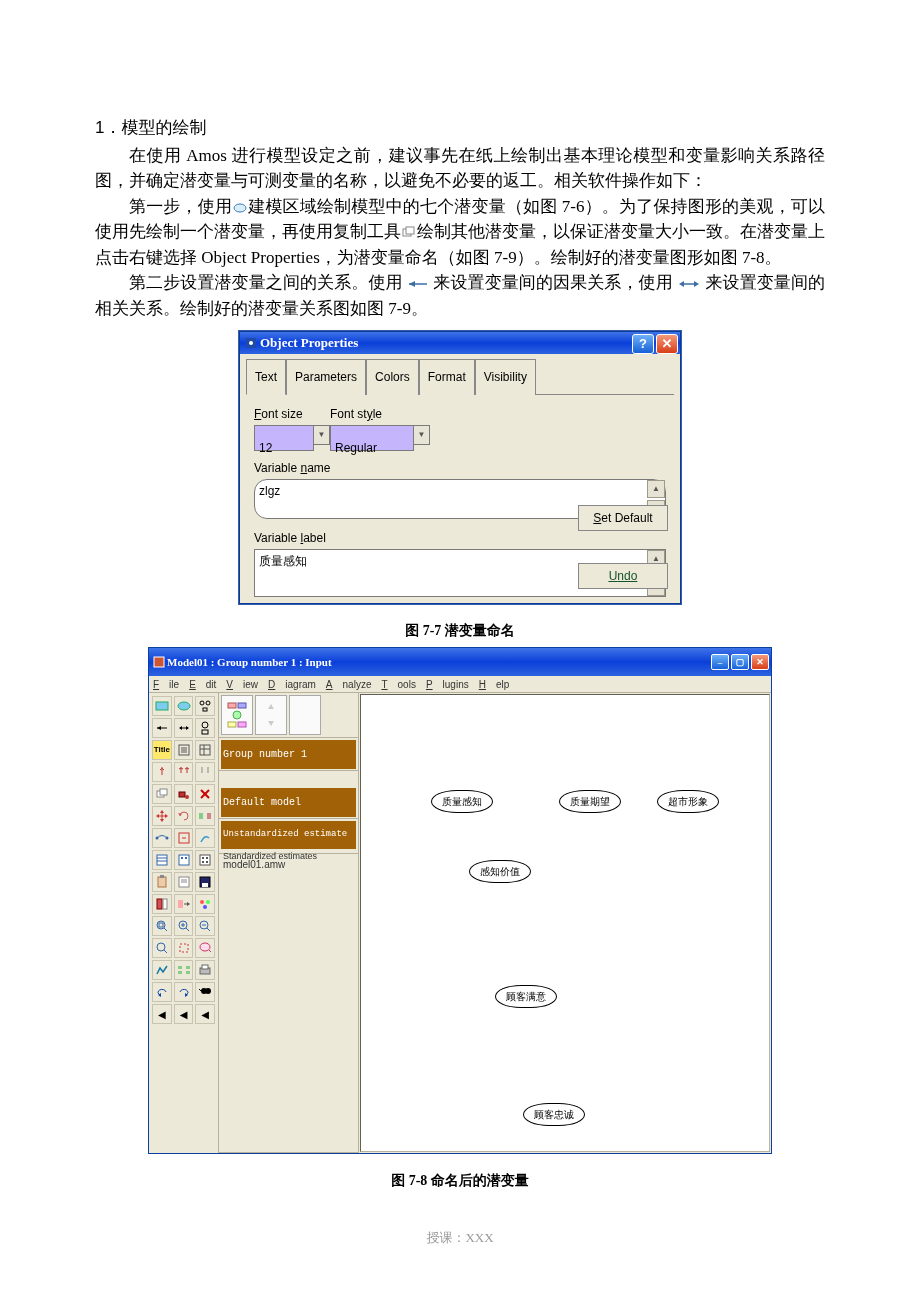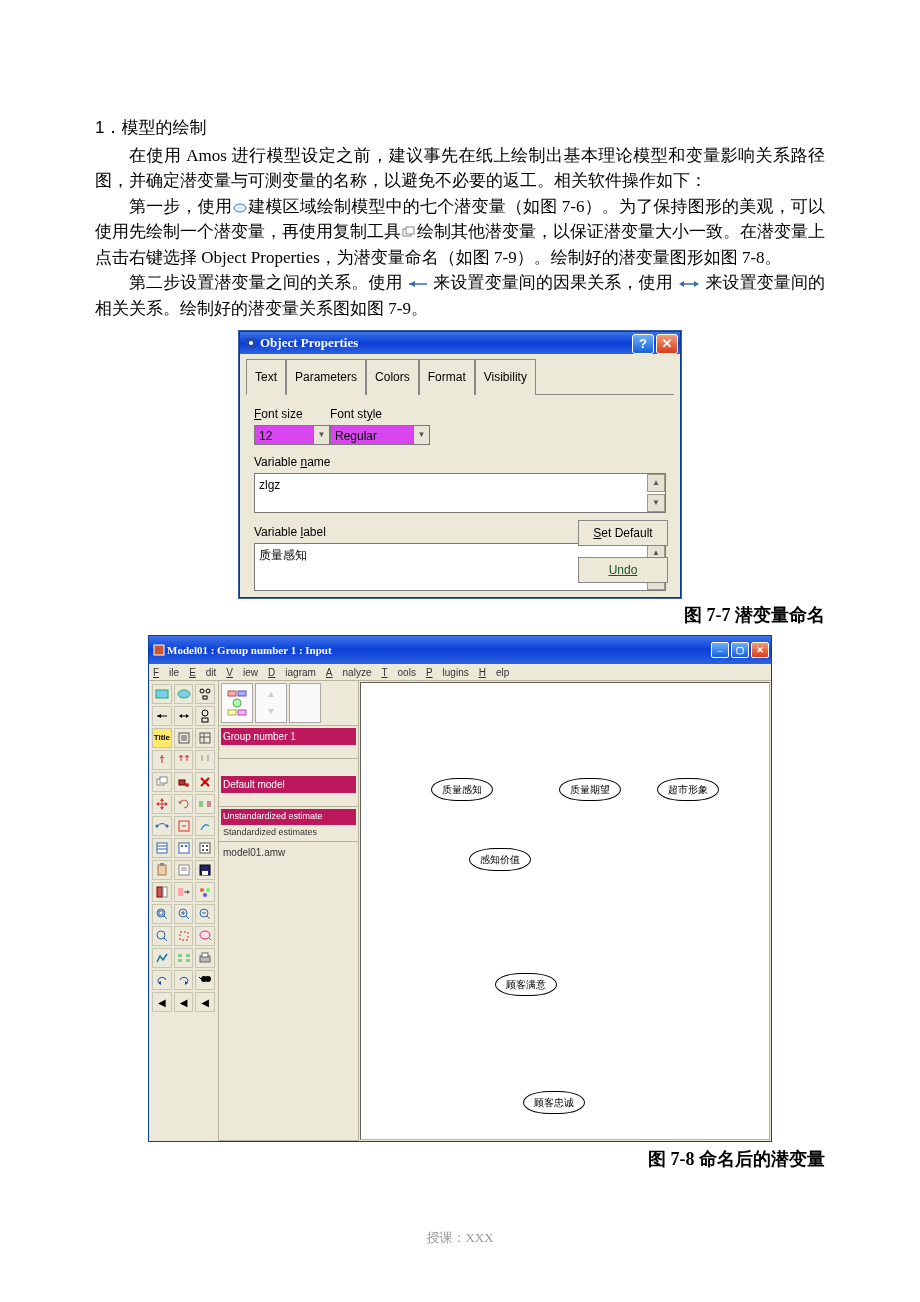--- a/index.html
+++ b/index.html
@@ -25,7 +25,7 @@
   .row2{display:flex;margin-bottom:4px;}
   .lbl{font-size:12px;margin-bottom:2px;}
   .lbl .ul{text-decoration:underline;}
-  .txtbox{background:#d946ef;border:1px solid #7a7a7a;height:20px;padding:0 4px;font-size:12px;line-height:20px;box-sizing:border-box;}
+  .txtbox{background:#c4b5fd;border:1px solid #7a7a7a;height:20px;padding:12px 4px;font-size:12px;line-height:20px;box-sizing:border-box;}
   .combo{display:flex;}
   .combo .txtbox{width:60px;}
   .combo .dd{width:16px;height:20px;border:1px solid #7a7a7a;border-left:none;background:#e8e4d6;display:flex;align-items:center;justify-content:center;box-sizing:border-box;}

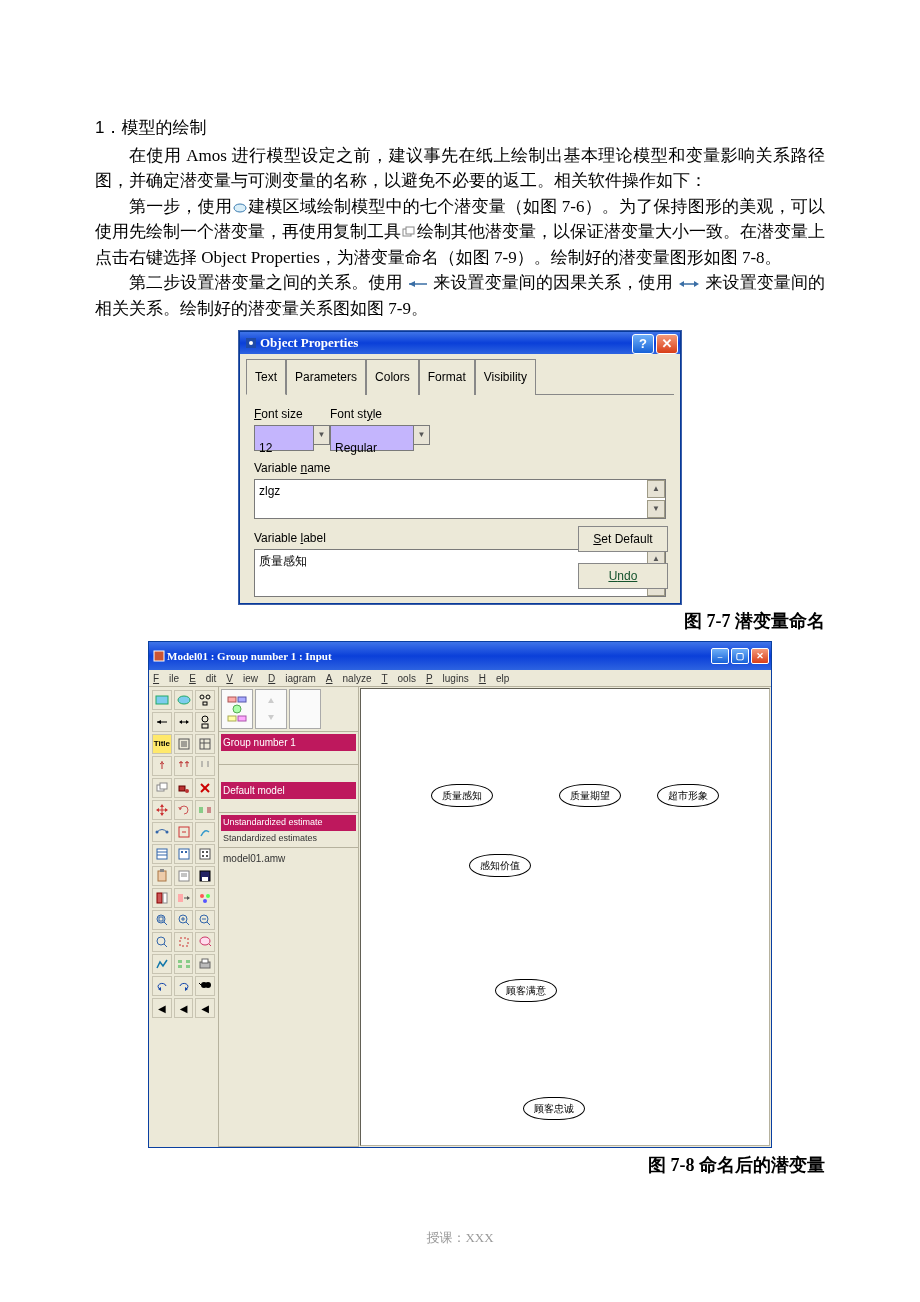--- a/index.html
+++ b/index.html
@@ -133,7 +133,7 @@
         </div>
       </div>
       <div class="lbl" style="margin-top:8px;">Variable <span class="ul">n</span>ame</div>
-      <div class="multiline" style="height:34px;">
+      <div class="multiline" style="height:34px;border-radius:13px;">
         <span>zlgz</span>
         <div class="scrollbtn up">
             <span class="chev">▲</span>

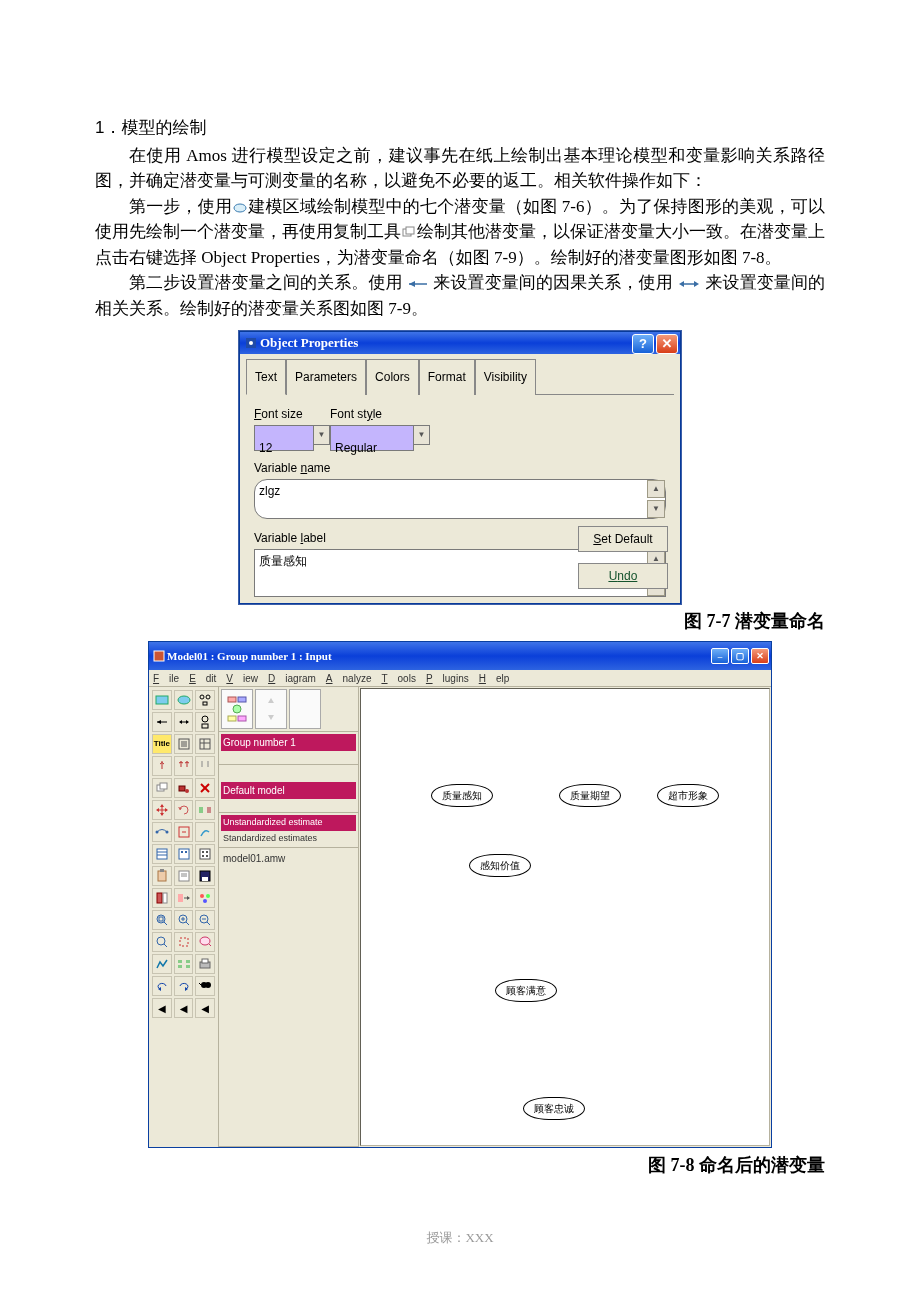--- a/index.html
+++ b/index.html
@@ -33,7 +33,7 @@
   .scrollbtn{position:absolute;right:0;width:16px;height:16px;background:#e6e2d4;border:1px solid #9e9a86;display:flex;align-items:center;justify-content:center;}
   .scrollbtn.up{top:0;}
   .scrollbtn.down{bottom:0;}
-  .sidebtns{position:absolute;right:12px;bottom:14px;display:flex;flex-direction:column;gap:11px;}
+  .sidebtns{position:absolute;right:12px;bottom:14px;display:flex;flex-direction:column;gap:32px;}
   .winbtn{width:88px;height:24px;border:1px solid #888;background:#ece9d8;font-size:12px;display:flex;align-items:center;justify-content:center;}
   .winbtn .ul{text-decoration:underline;}
   .formarea-rel{position:relative;}

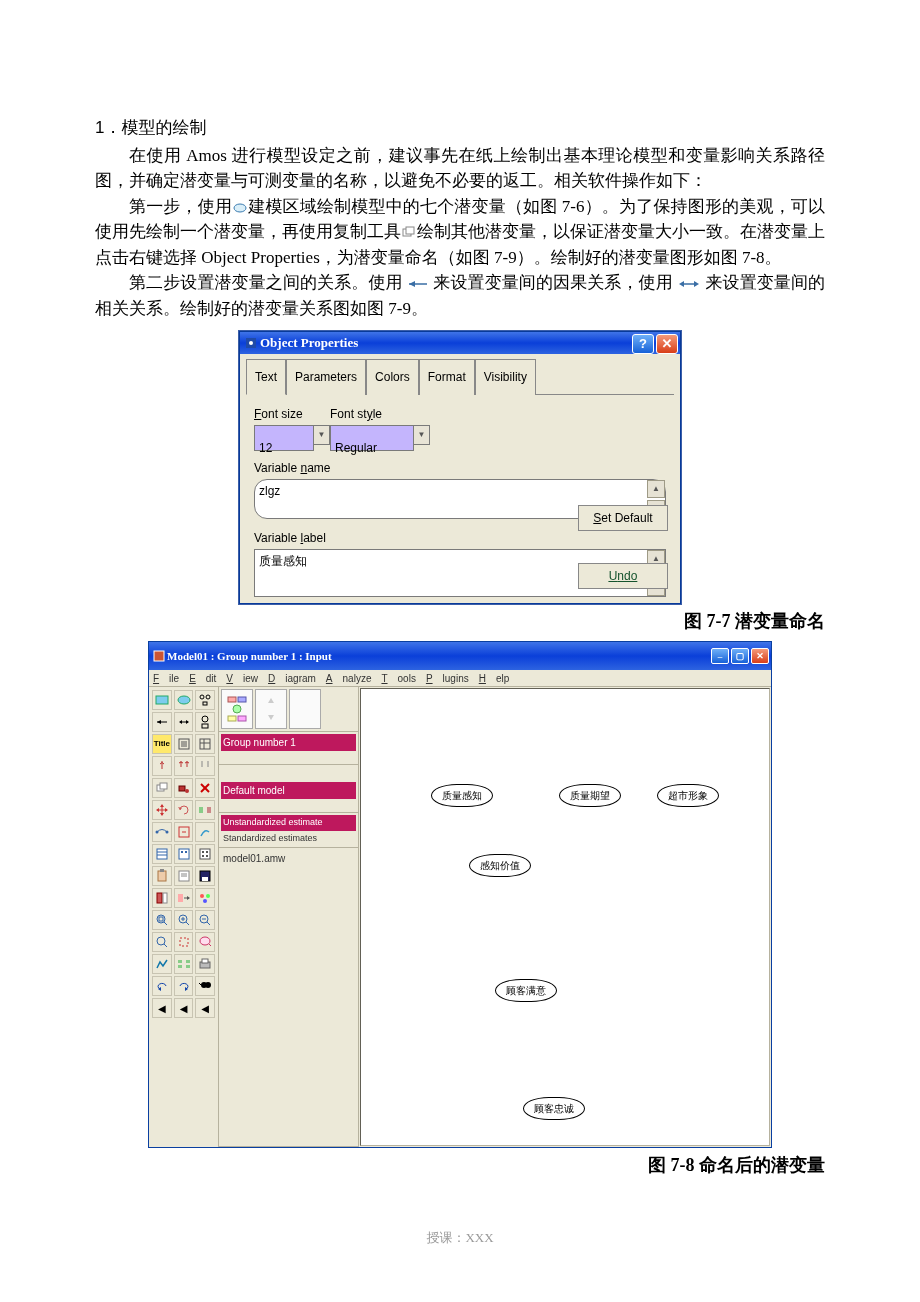--- a/index.html
+++ b/index.html
@@ -8,7 +8,7 @@
   p{margin:0;text-align:justify;}
   .indent{text-indent:2em;}
   .inline-icon{display:inline-block;vertical-align:-2px;}
-  .caption{text-align:right;font-family:"SimSun",serif;font-weight:bold;font-size:18px;margin-top:4px;}
+  .caption{text-align:center;font-family:"SimSun",serif;font-weight:bold;font-size:14px;margin-top:16px;}
   .footer{position:absolute;bottom:55px;left:0;width:100%;text-align:center;font-size:13px;color:#9a9a9a;}
   
   .dialog{width:440px;margin:10px auto 2px;border:1px solid #083a9a;box-shadow:0 0 0 1px #3b5ea8;font-family:Tahoma,"SimSun",sans-serif;font-size:12px;background:#ece9d8;position:relative;}

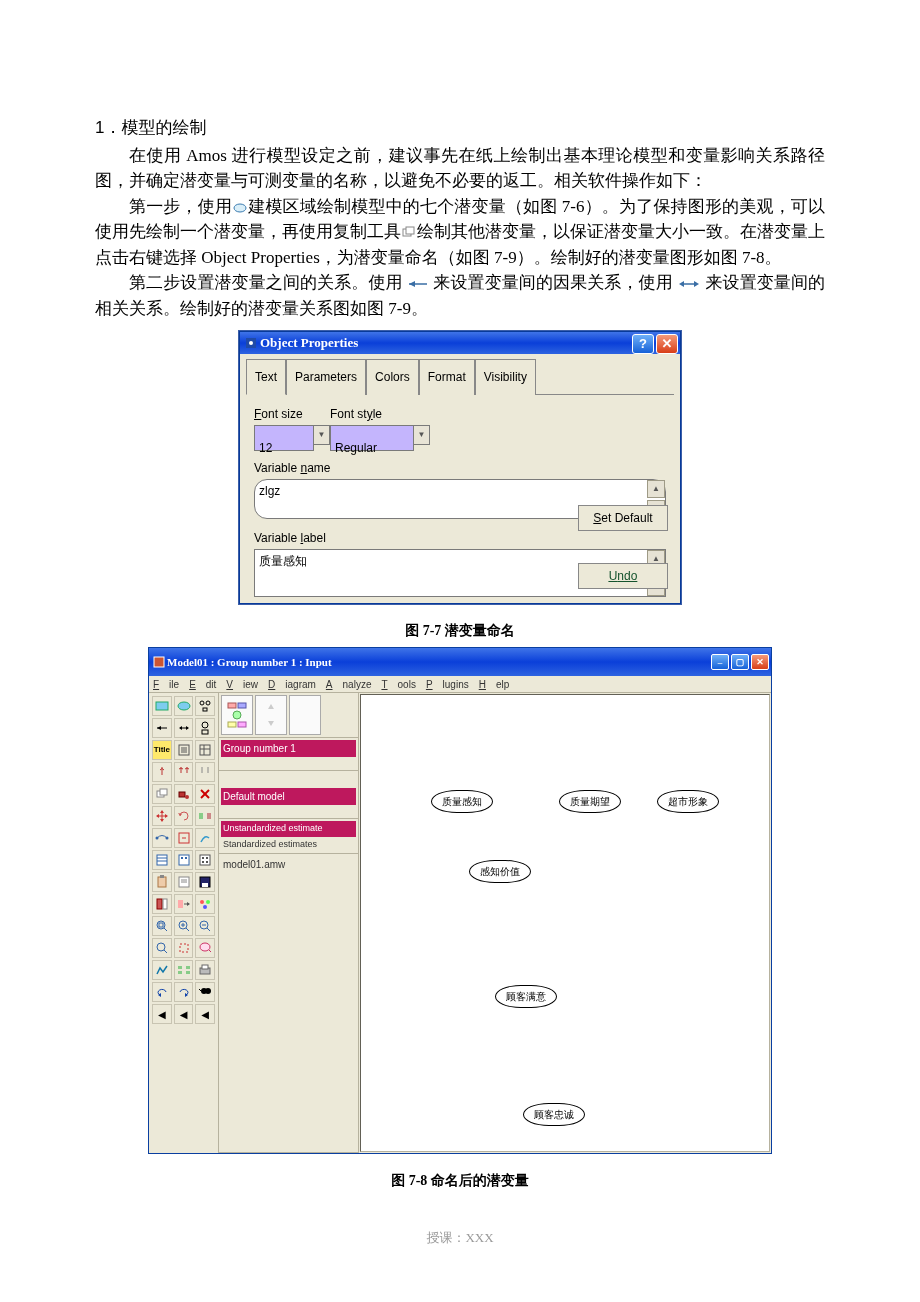--- a/index.html
+++ b/index.html
@@ -54,7 +54,7 @@
   .tool{width:20px;height:18px;margin:1px;border:1px solid #c8c4b2;background:#ece9d8;display:flex;align-items:center;justify-content:center;font-size:10px;}
   .midpanel{width:140px;border-right:1px solid #b6b29e;display:flex;flex-direction:column;box-sizing:border-box;}
   .midbox{border-bottom:1px solid #b6b29e;padding:2px;font-size:10px;}
-  .selrow{background:#be185d;color:#fff;padding:1px 2px;}
+  .selrow{background:#a16207;color:#fff;padding:7px 2px;font-family:Liberation Mono, monospace;}
   .plainrow{padding:1px 2px;color:#333;}
   .canvas{flex:1;background:#fff;border:1px inset #b6b29e;position:relative;margin:1px;}
   .latent{position:absolute;border:1px solid #000;border-radius:50%/60%;padding:3px 10px;font-size:10px;font-family:"SimSun",serif;background:#fff;white-space:nowrap;}

